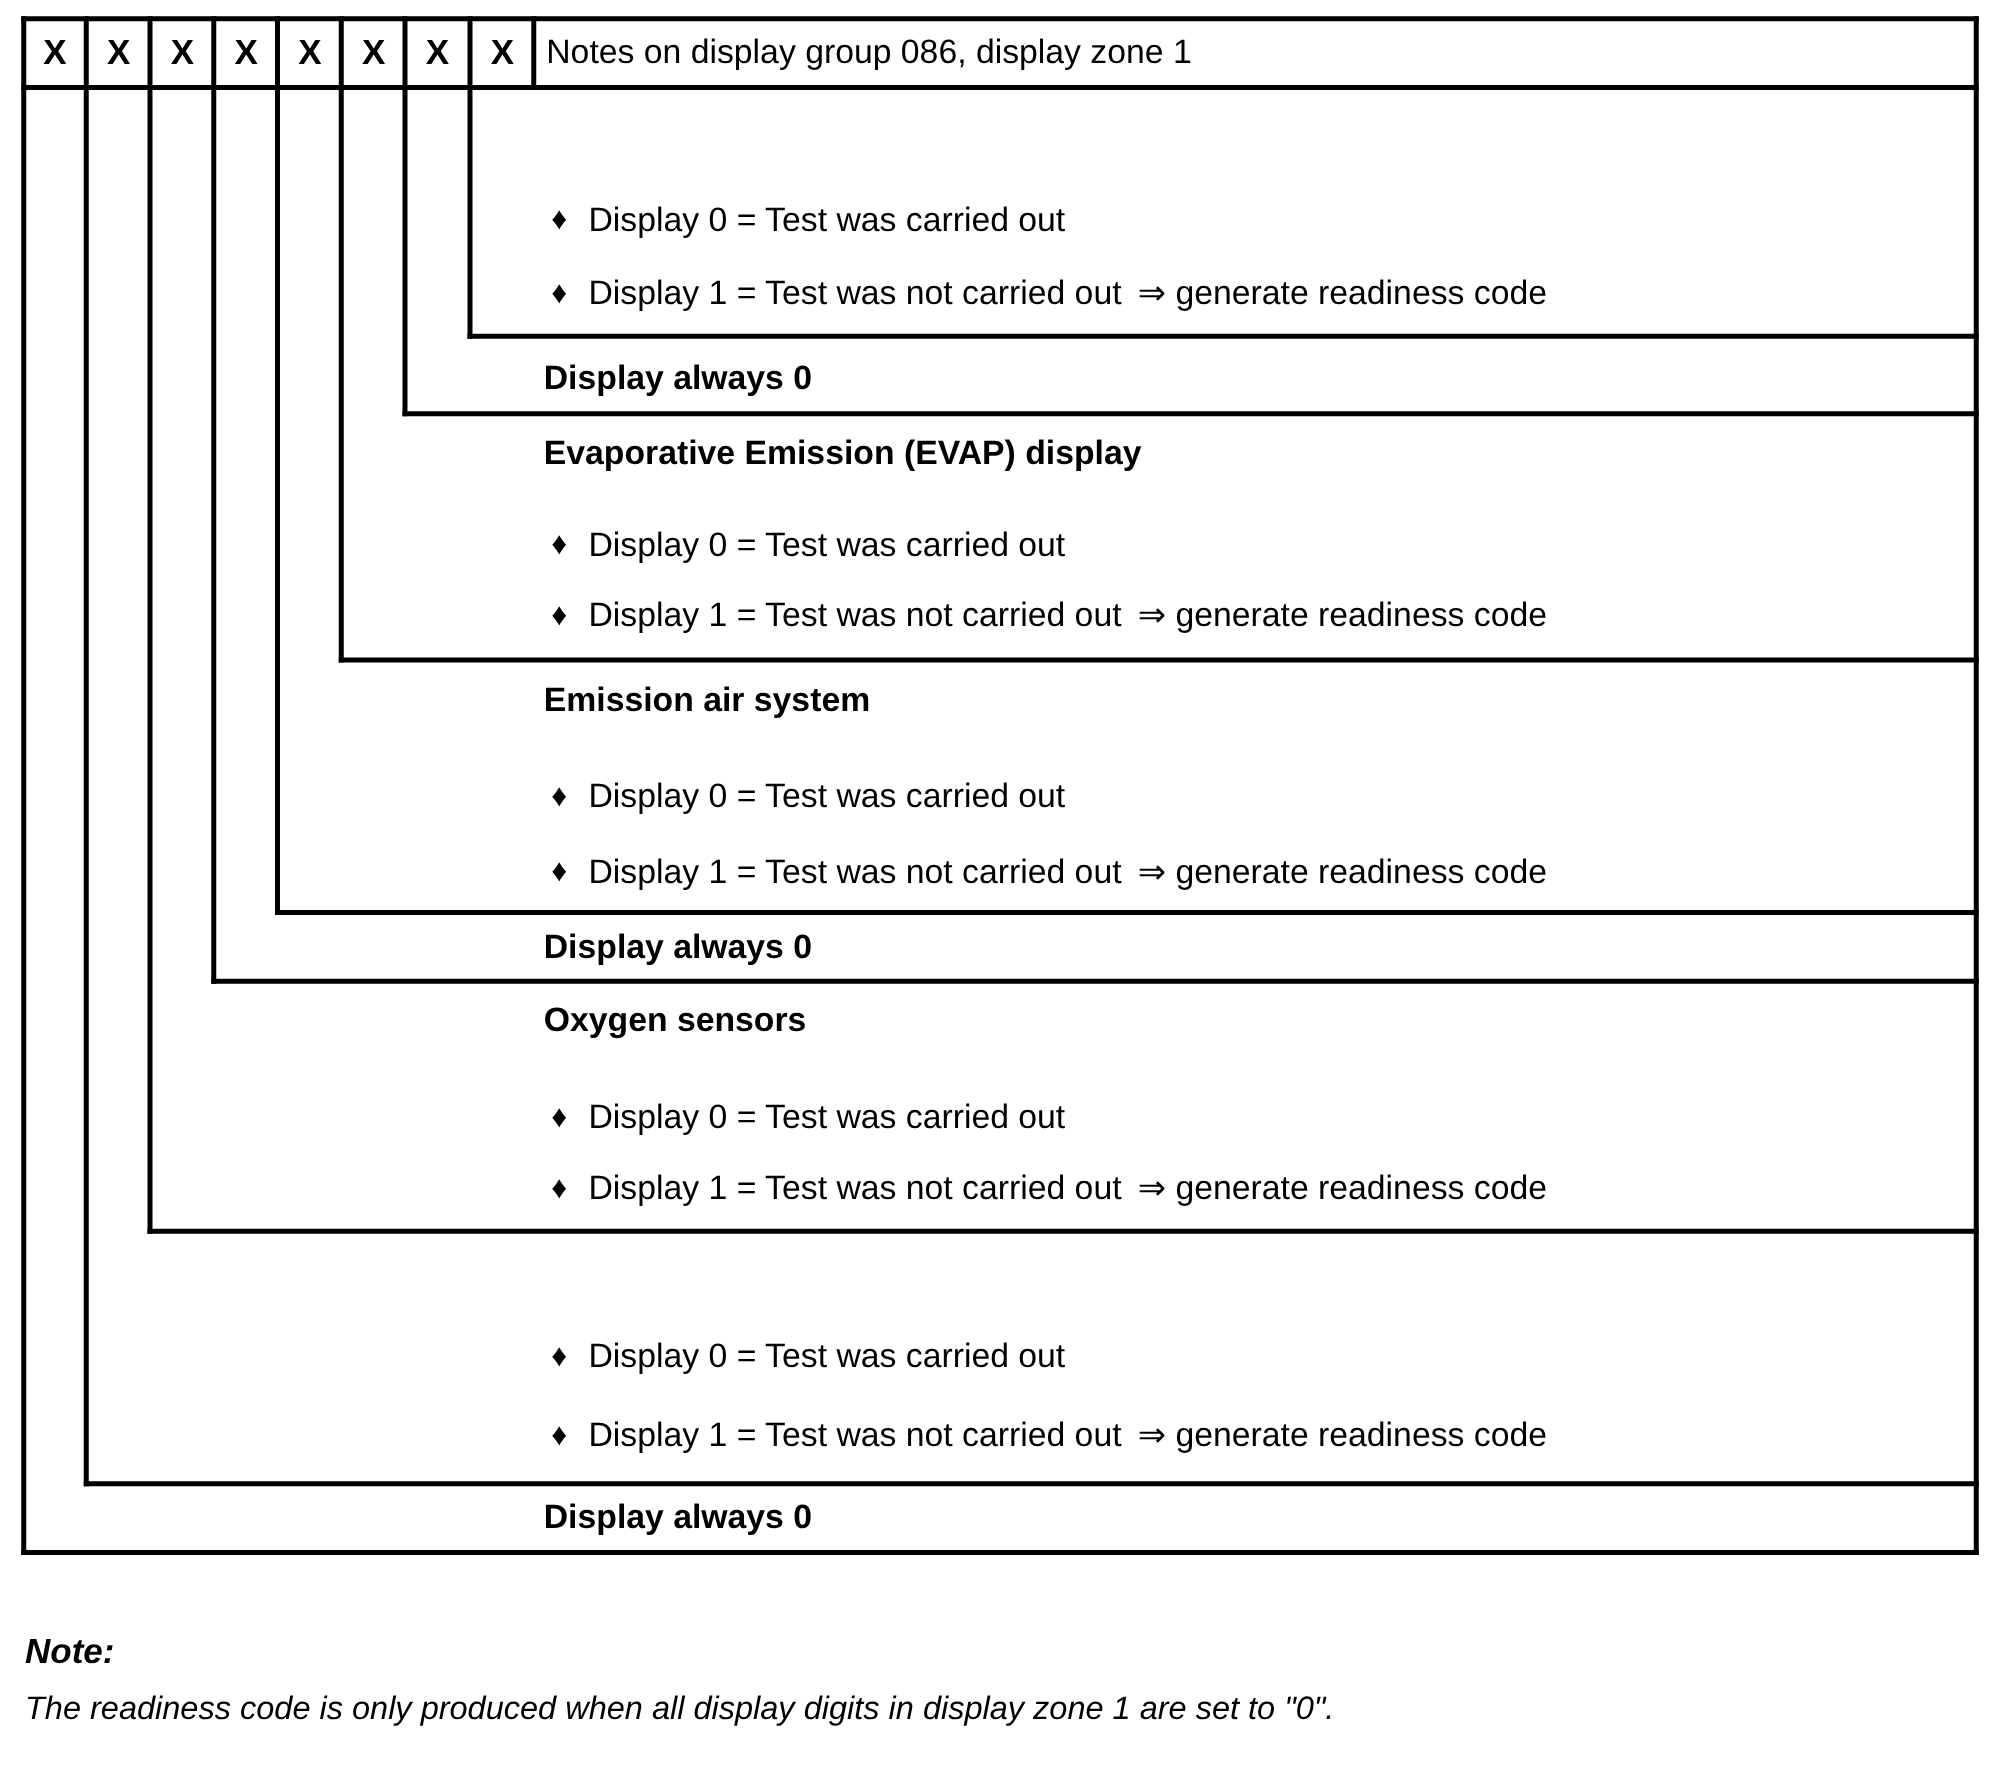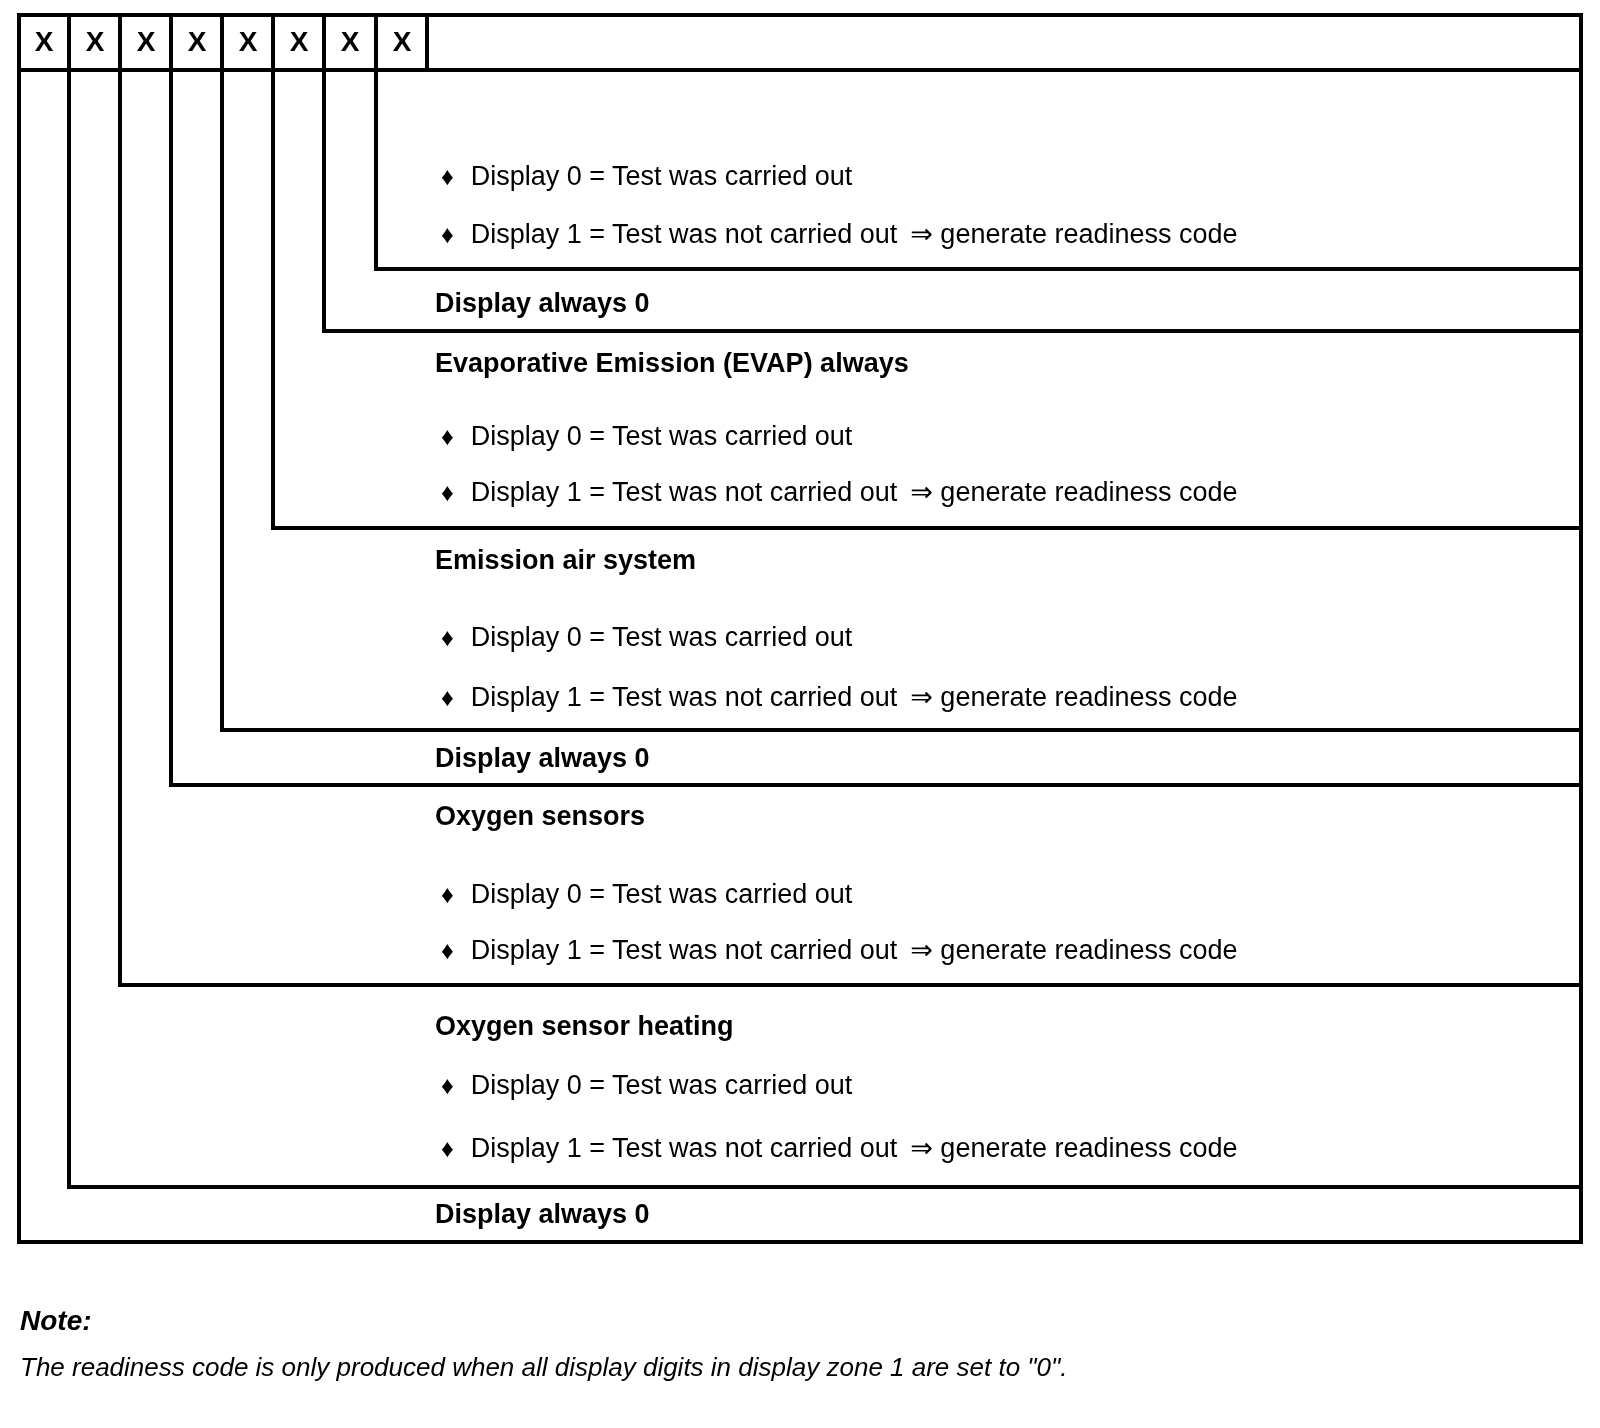--- a/index.html
+++ b/index.html
@@ -110,6 +110,7 @@
   <span class="xdigit" style="left:299px; top:42px;">X</span>
   <span class="xdigit" style="left:350px; top:42px;">X</span>
   <span class="xdigit" style="left:402px; top:42px;">X</span>
+  <span class="notes-label" style="left:437px; top:42px;">Notes on display group 086, display zone 1</span>
 
   <div class="brow" style="top:176px;">
     <span class="bicon">♦</span>

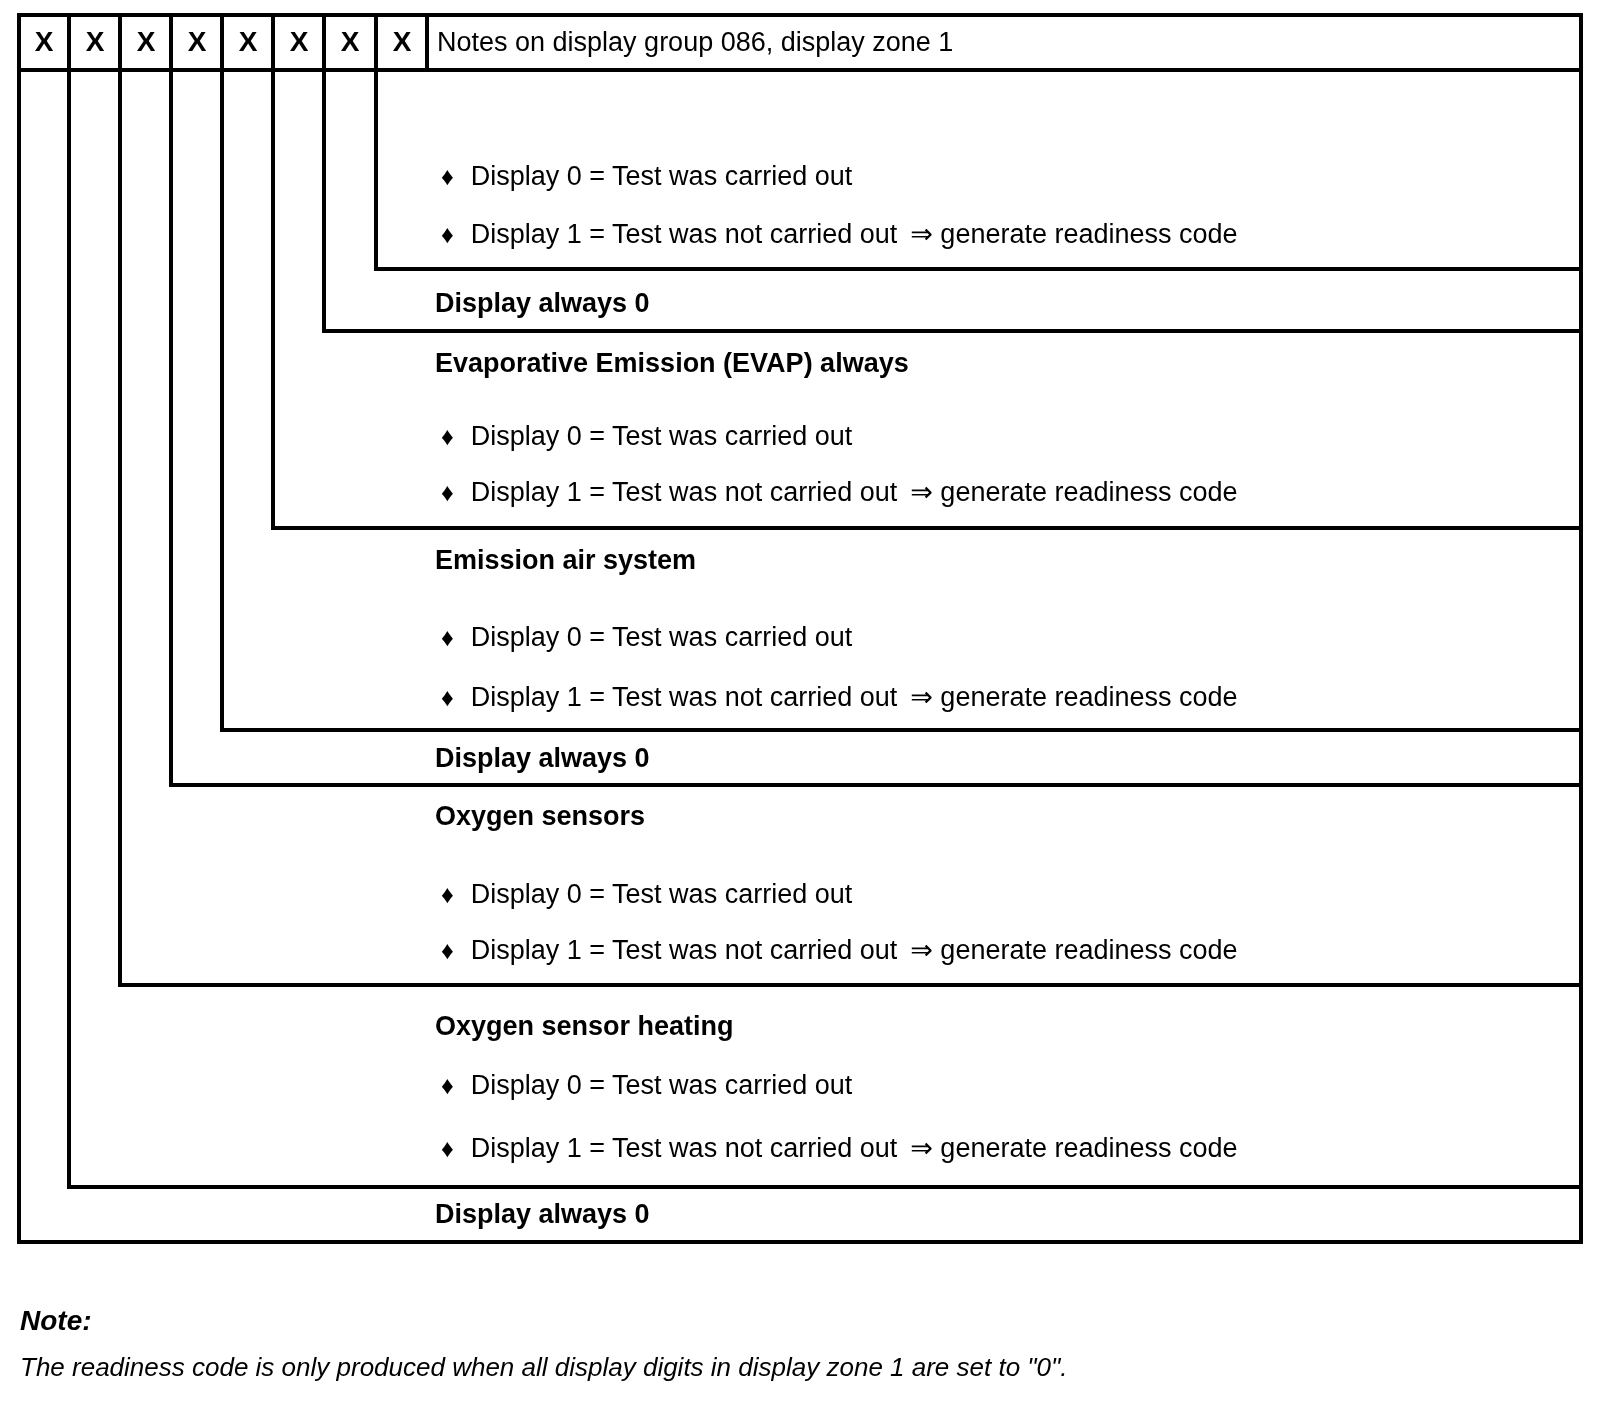--- a/index.html
+++ b/index.html
@@ -125,7 +125,7 @@
 
   <div class="stitle bold" style="top:303px;">Display always 0</div>
 
-  <div class="stitle bold" style="top:363px;">Evaporative Emission (EVAP) always</div>
+  <div class="stitle bold" style="top:363px;">Evaporative Emission (EVAP) display</div>
   <div class="brow" style="top:436px;">
     <span class="bicon">♦</span>
     <span>Display 0 = Test was carried out</span>

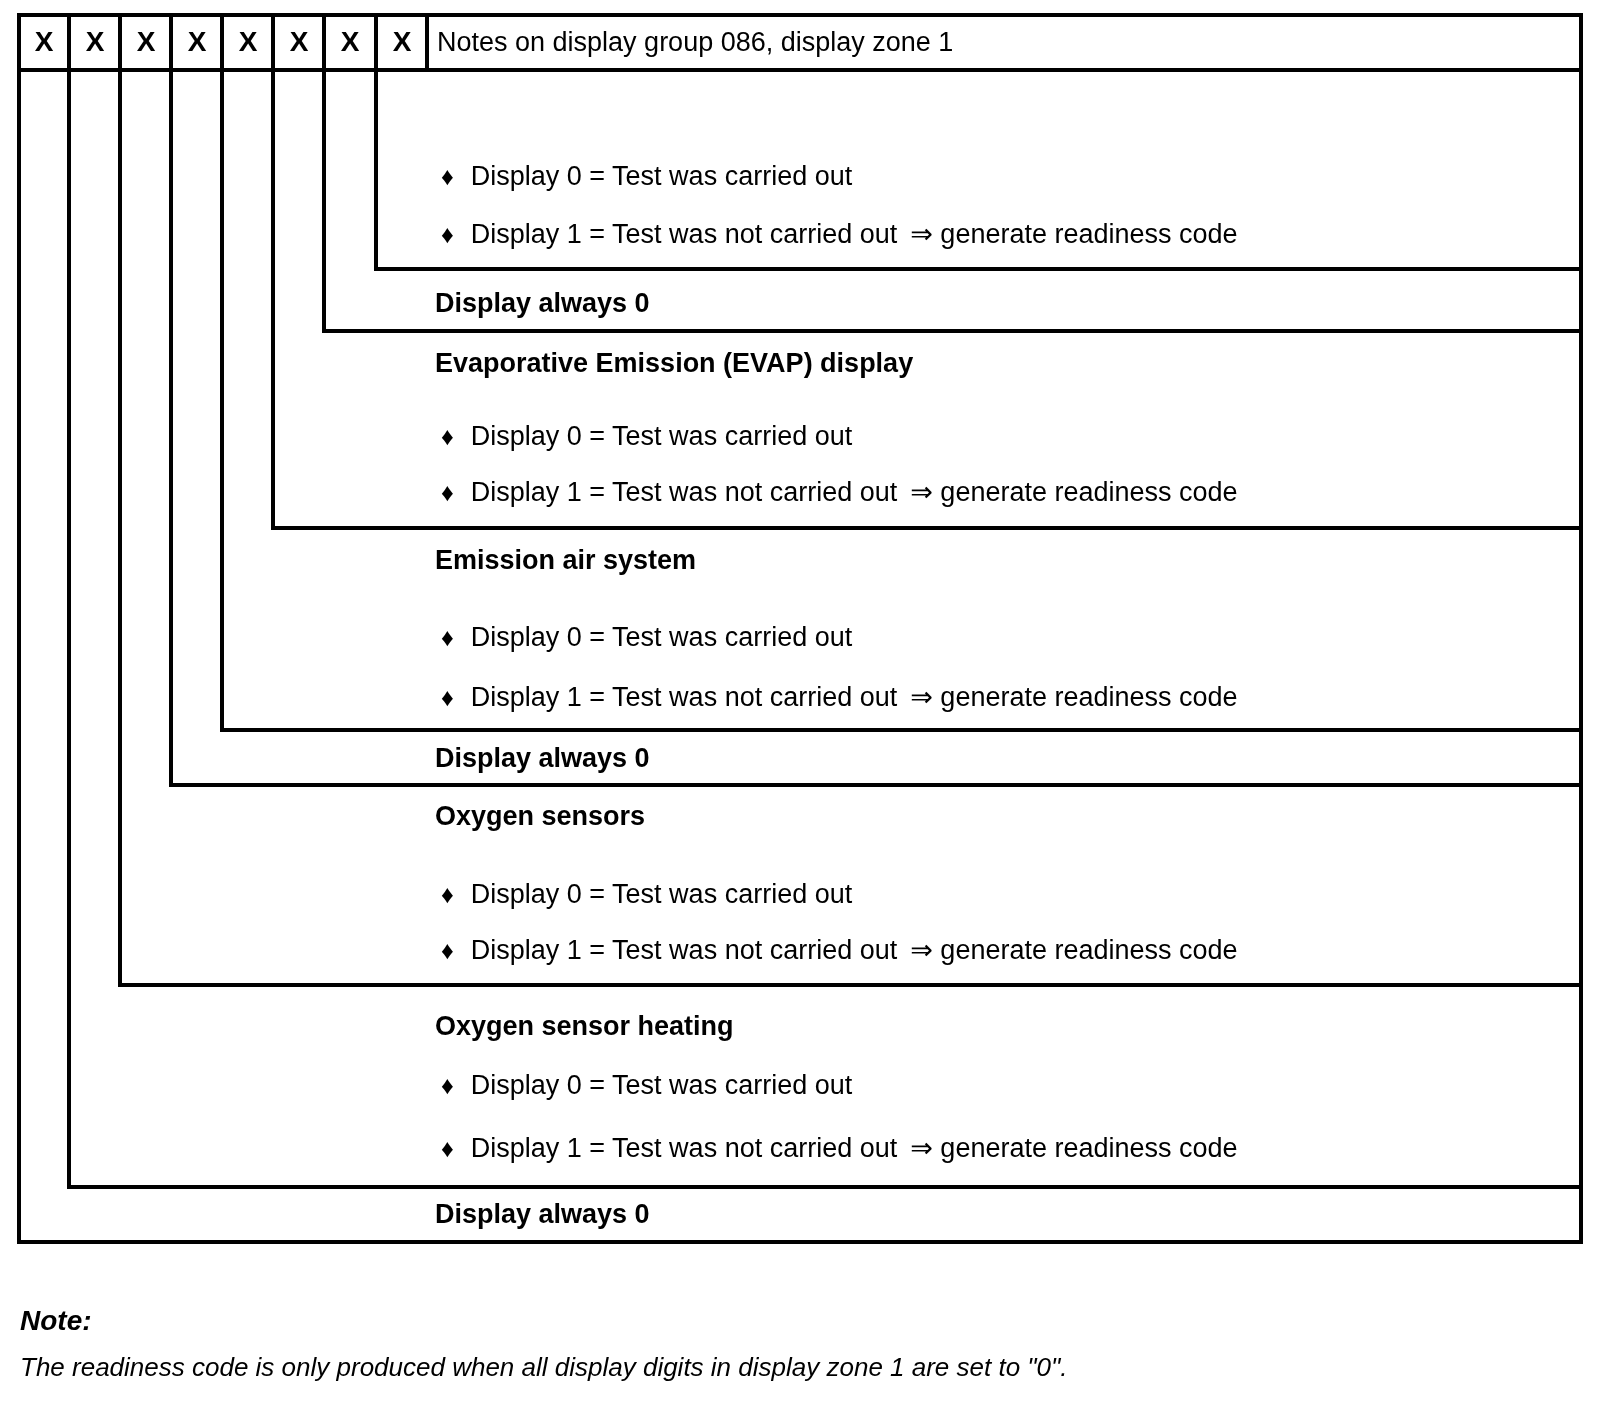--- a/index.html
+++ b/index.html
@@ -163,7 +163,6 @@
     <span class="cons">⇒ generate readiness code</span>
   </div>
 
-  <div class="stitle bold" style="top:1026px;">Oxygen sensor heating</div>
   <div class="brow" style="top:1085px;">
     <span class="bicon">♦</span>
     <span>Display 0 = Test was carried out</span>

